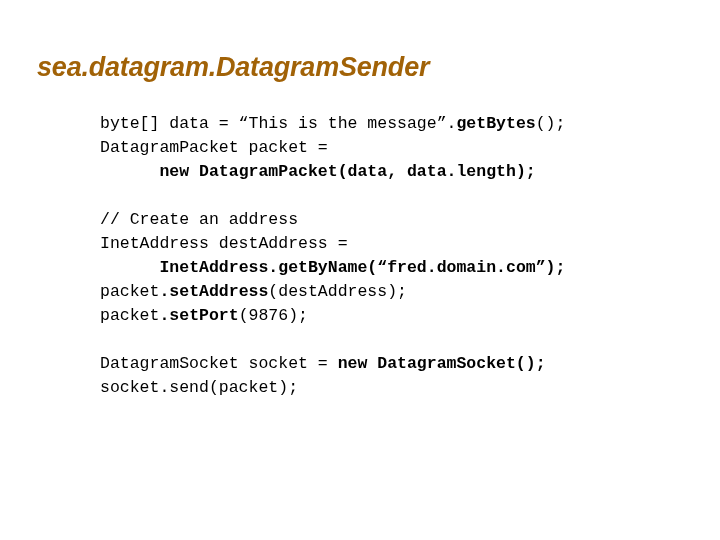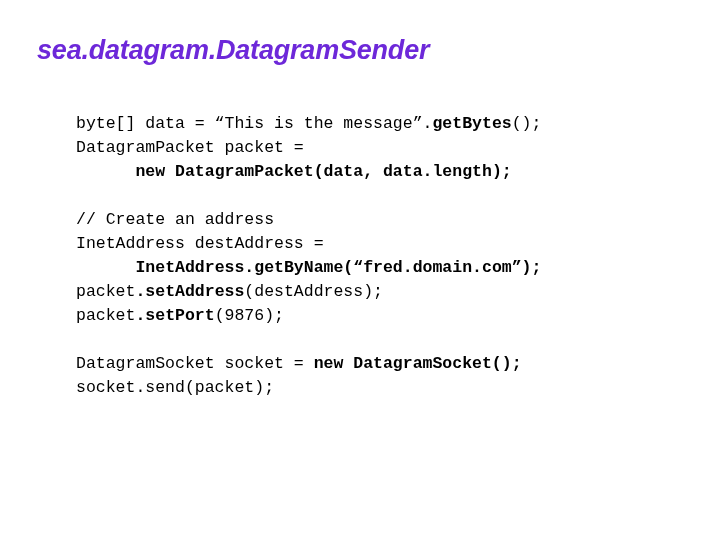--- a/index.html
+++ b/index.html
@@ -22,12 +22,12 @@
   .slide-title {
     position: absolute;
     left: 37px;
-    top: 33px;
+    top: 50px;
     font-family: "Liberation Sans", sans-serif;
     font-size: 27px;
     font-weight: bold;
     font-style: italic;
-    color: #6d28d9;
+    color: #a16207;
     letter-spacing: -0.2px;
     white-space: nowrap;
     line-height: 34px;

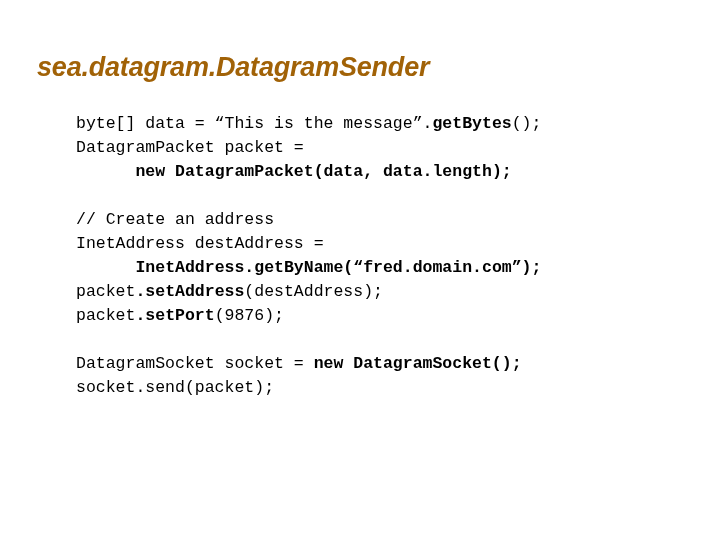--- a/index.html
+++ b/index.html
@@ -46,6 +46,7 @@
   .code-line {
     white-space: pre;
     min-height: 24px;
+    margin-left: 24px;
   }
   .code-line.blank {
     height: 24px;

